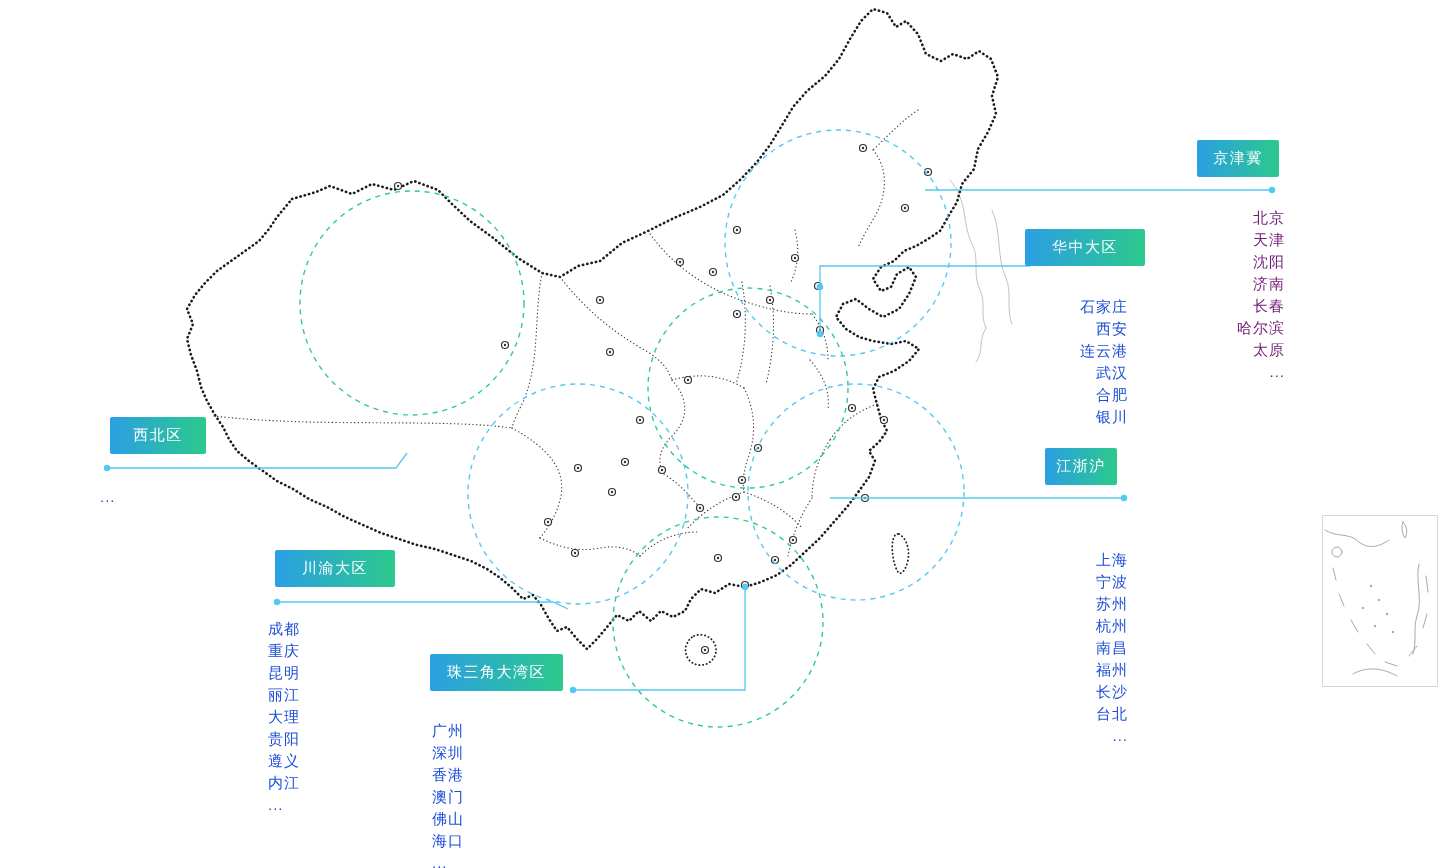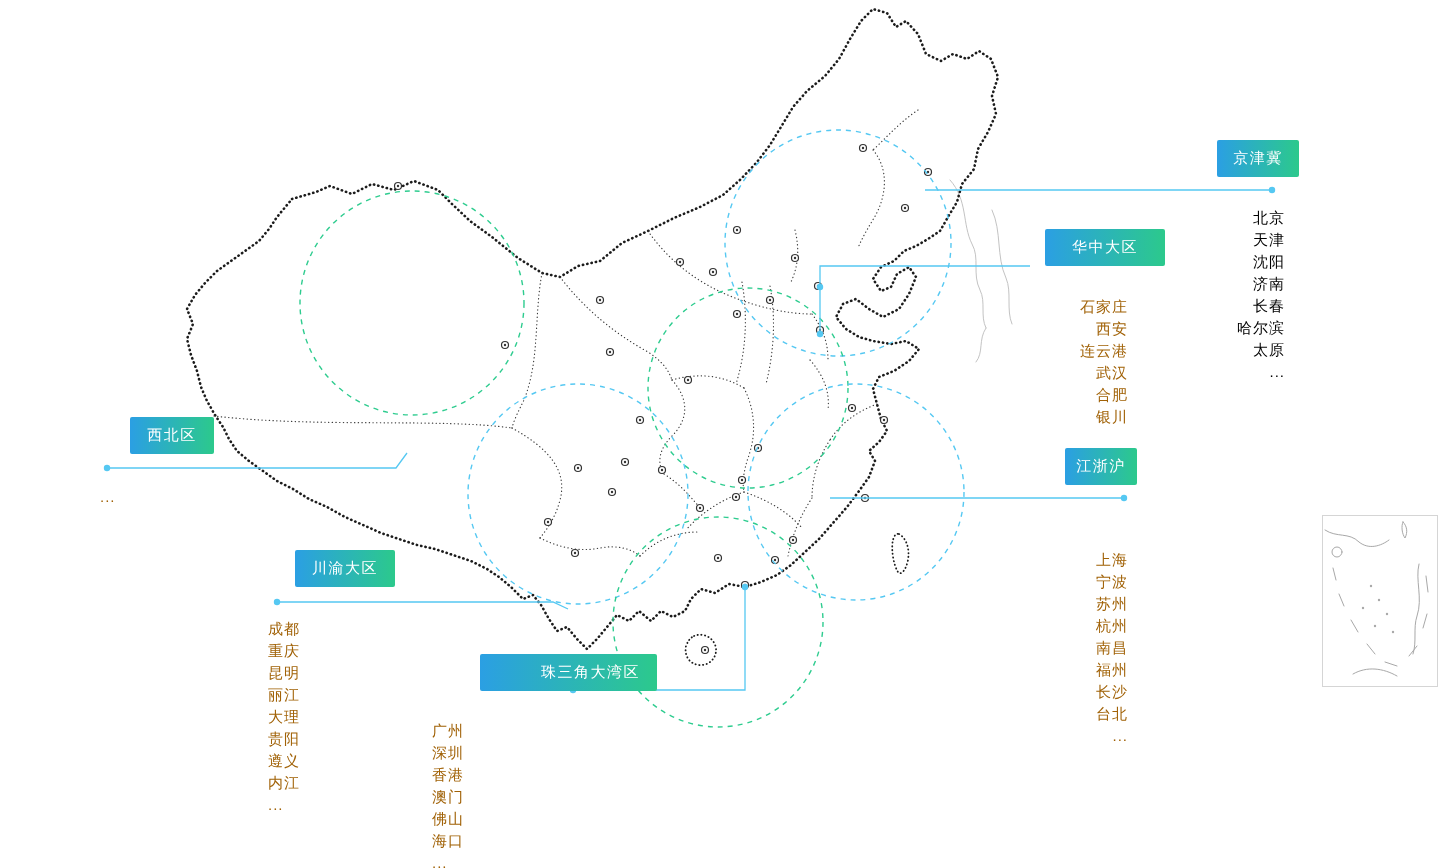--- a/index.html
+++ b/index.html
@@ -22,7 +22,7 @@
   .region-label{
     position:absolute;z-index:3;display:flex;align-items:center;justify-content:center;
     color:#ffffff;font-size:15px;letter-spacing:1.5px;
-    background:linear-gradient(90deg,#2b9fe3,#2cc98c);border-radius:2px;cursor:pointer;margin-left:20px;
+    background:linear-gradient(90deg,#2b9fe3,#2cc98c);border-radius:2px;cursor:pointer;
   }
   .lbl-jingjinji{left:1197px;top:140px;width:82px;height:37px;}
   .lbl-huazhong{left:1025px;top:229px;width:120px;height:37px;}

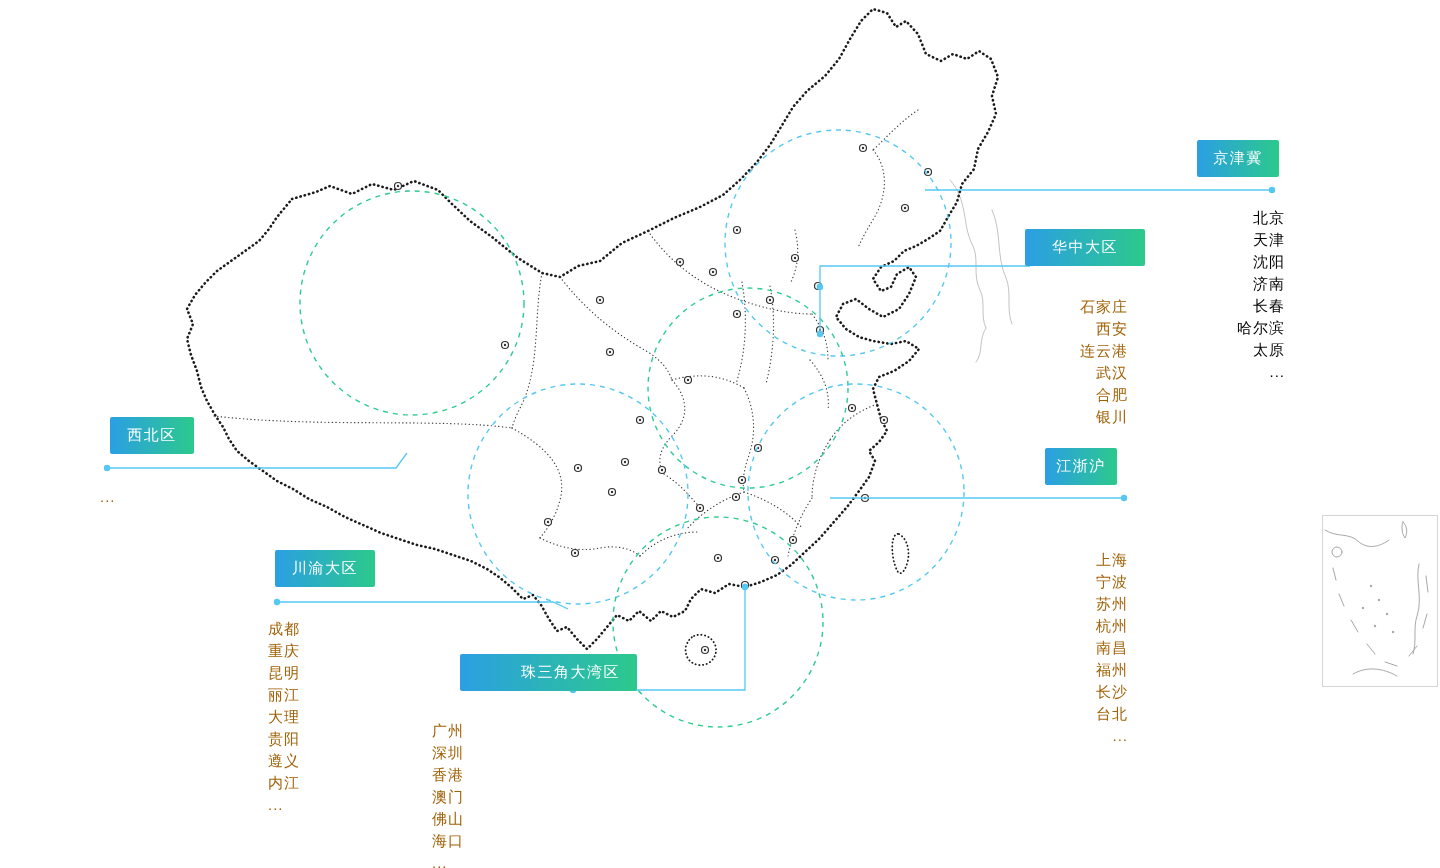--- a/index.html
+++ b/index.html
@@ -31,7 +31,7 @@
   .lbl-chuanyu{left:275px;top:550px;width:100px;height:37px;}
   .lbl-zhusanjiao{left:460px;top:654px;width:133px;height:37px;padding-left:44px;}
   .city-list{position:absolute;z-index:3;font-size:15px;line-height:22px;color:#a16207;letter-spacing:1px;}
-  .city-list.dark{color:#000000;}
+  .city-list.dark{color:#701a75;}
   .city-list.right{text-align:right;}
   .list-jingjinji{top:207px;right:155px;}
   .list-huazhong{top:296px;right:312px;}

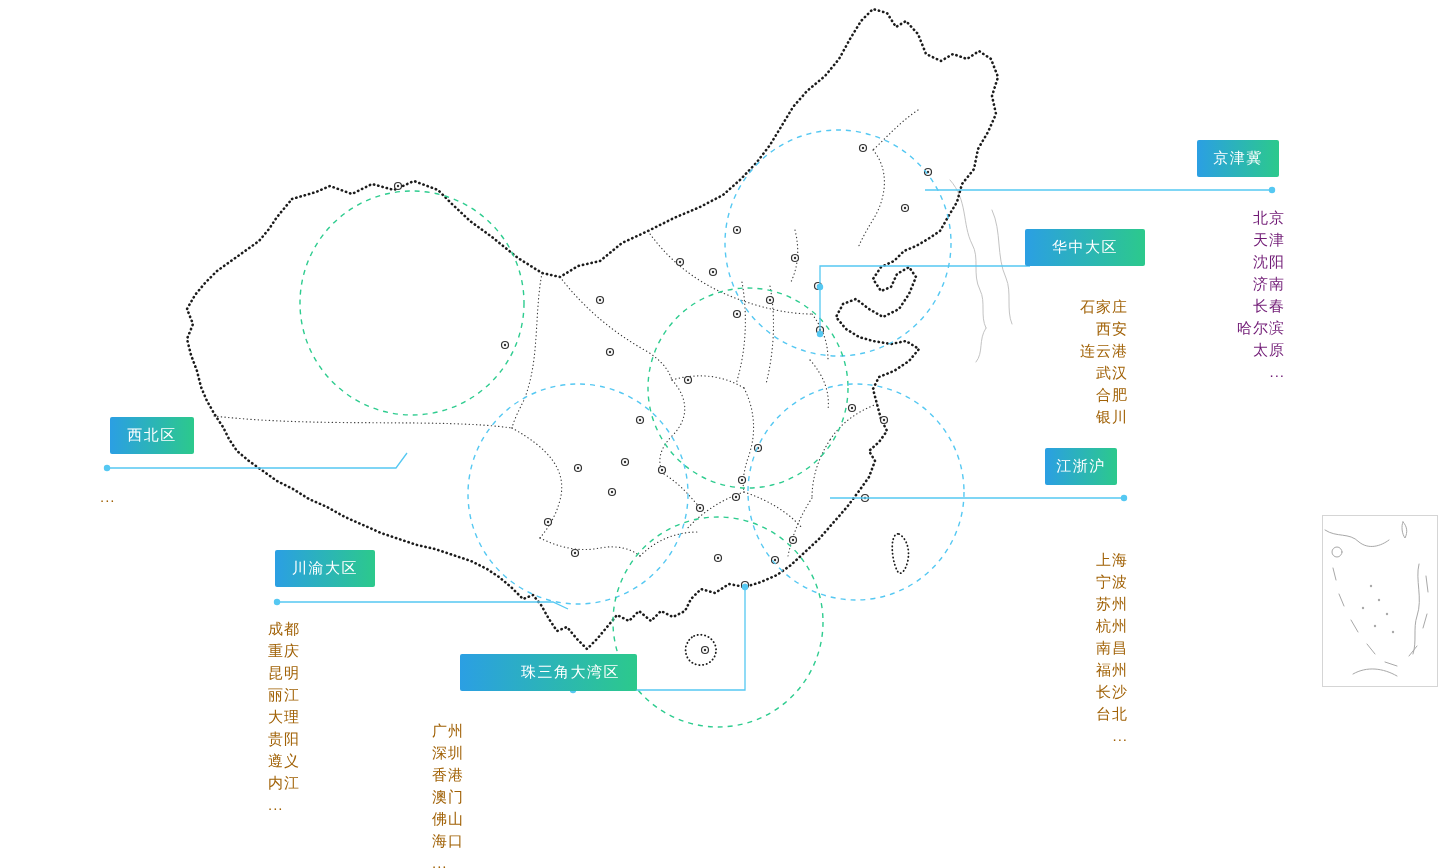--- a/index.html
+++ b/index.html
@@ -30,7 +30,7 @@
   .lbl-jiangzhehu{left:1045px;top:448px;width:72px;height:37px;}
   .lbl-chuanyu{left:275px;top:550px;width:100px;height:37px;}
   .lbl-zhusanjiao{left:460px;top:654px;width:133px;height:37px;padding-left:44px;}
-  .city-list{position:absolute;z-index:3;font-size:15px;line-height:22px;color:#a16207;letter-spacing:1px;}
+  .city-list{position:absolute;z-index:3;font-size:15px;line-height:22px;color:#1d4ed8;letter-spacing:1px;}
   .city-list.dark{color:#701a75;}
   .city-list.right{text-align:right;}
   .list-jingjinji{top:207px;right:155px;}

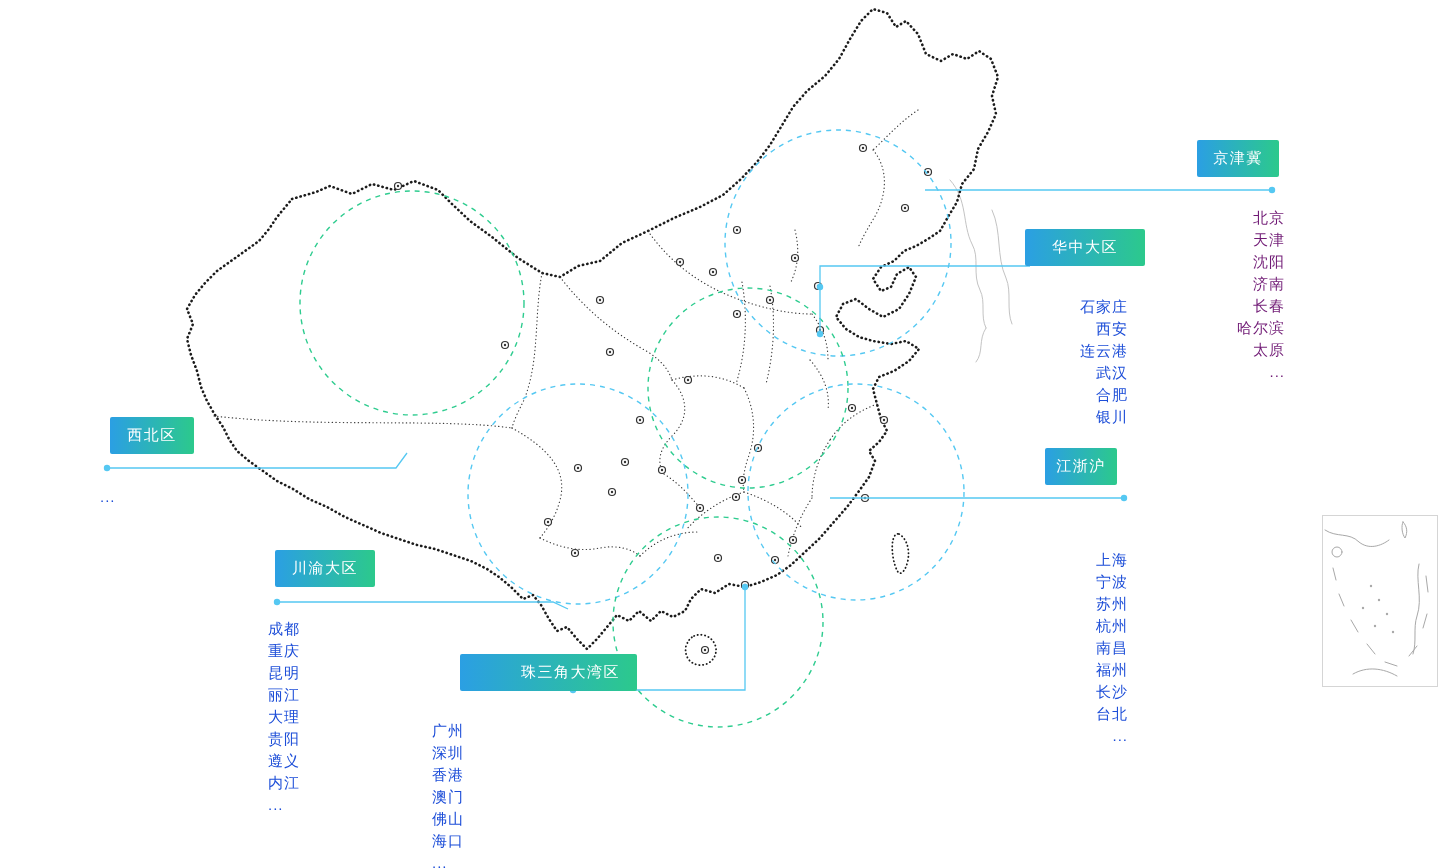--- a/index.html
+++ b/index.html
@@ -26,7 +26,7 @@
   }
   .lbl-jingjinji{left:1197px;top:140px;width:82px;height:37px;}
   .lbl-huazhong{left:1025px;top:229px;width:120px;height:37px;}
-  .lbl-xibei{left:110px;top:417px;width:84px;height:37px;}
+  .lbl-xibei{left:110px;top:417px;width:96px;height:37px;}
   .lbl-jiangzhehu{left:1045px;top:448px;width:72px;height:37px;}
   .lbl-chuanyu{left:275px;top:550px;width:100px;height:37px;}
   .lbl-zhusanjiao{left:460px;top:654px;width:133px;height:37px;padding-left:44px;}

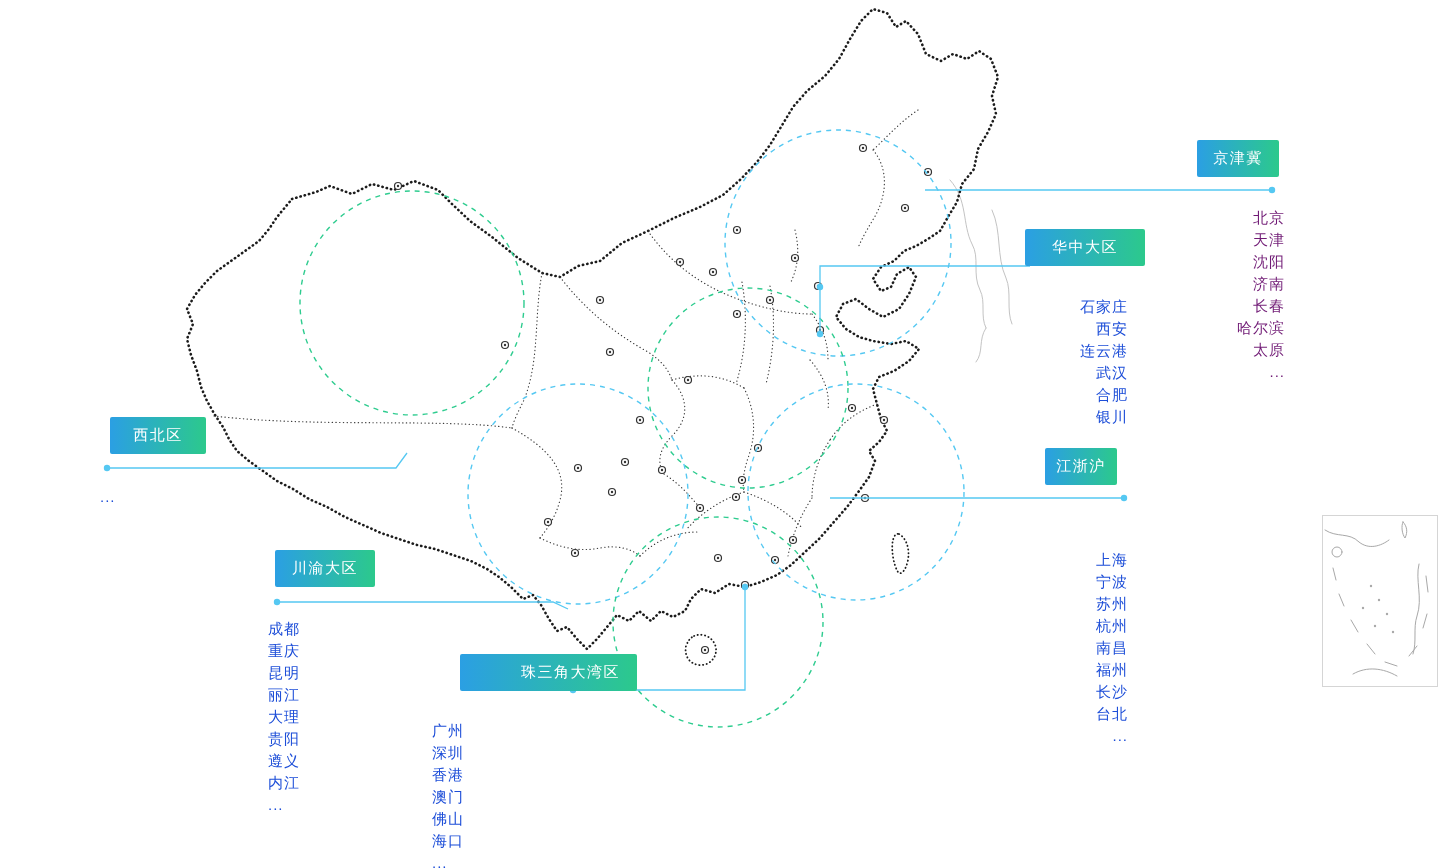--- a/index.html
+++ b/index.html
@@ -28,7 +28,7 @@
   .lbl-huazhong{left:1025px;top:229px;width:120px;height:37px;}
   .lbl-xibei{left:110px;top:417px;width:96px;height:37px;}
   .lbl-jiangzhehu{left:1045px;top:448px;width:72px;height:37px;}
-  .lbl-chuanyu{left:275px;top:550px;width:100px;height:37px;}
+  .lbl-chuanyu{left:275px;top:550px;width:120px;height:37px;}
   .lbl-zhusanjiao{left:460px;top:654px;width:133px;height:37px;padding-left:44px;}
   .city-list{position:absolute;z-index:3;font-size:15px;line-height:22px;color:#1d4ed8;letter-spacing:1px;}
   .city-list.dark{color:#701a75;}

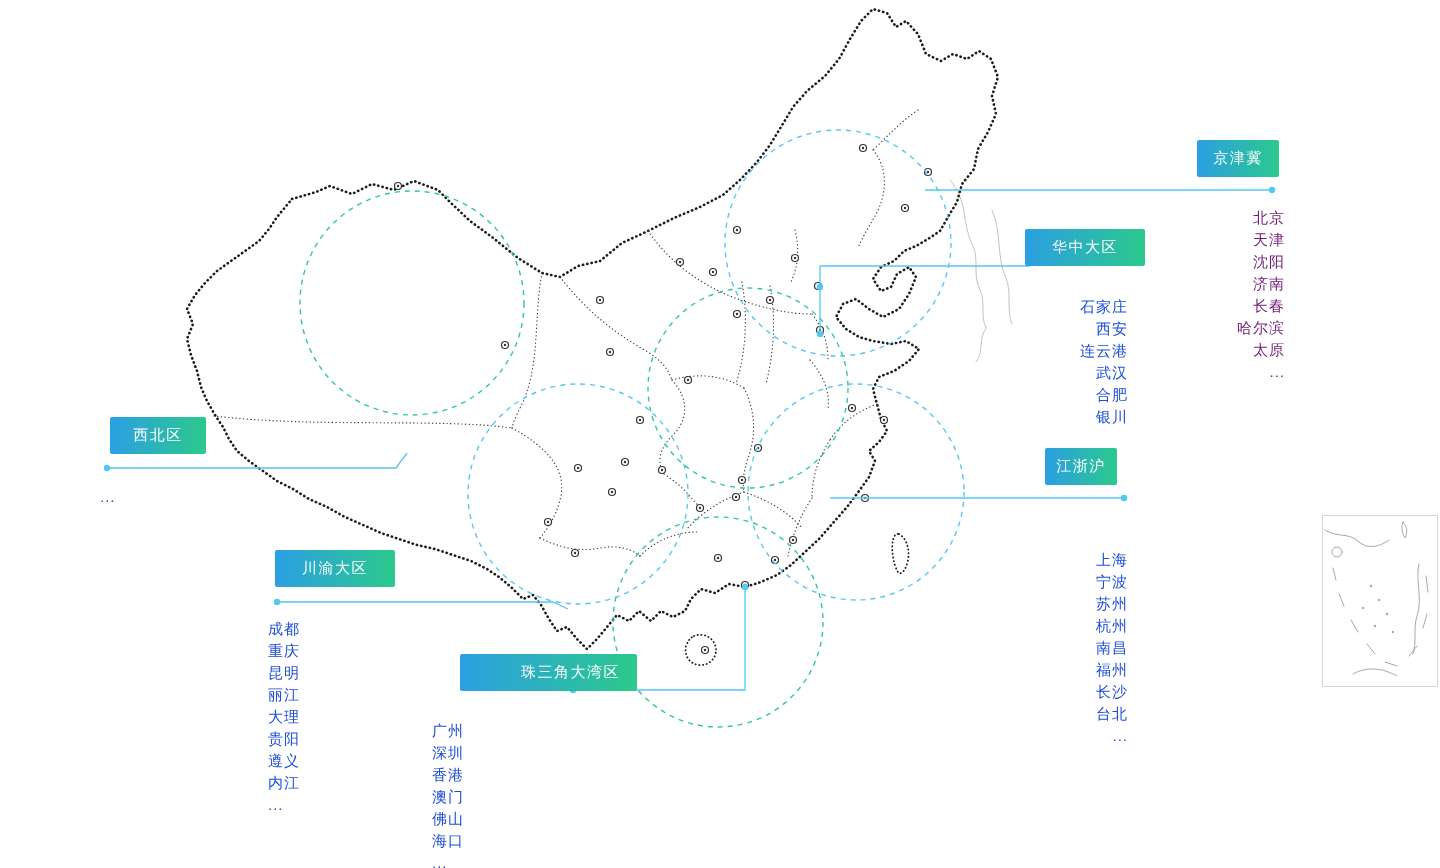--- a/index.html
+++ b/index.html
@@ -29,7 +29,7 @@
   .lbl-xibei{left:110px;top:417px;width:96px;height:37px;}
   .lbl-jiangzhehu{left:1045px;top:448px;width:72px;height:37px;}
   .lbl-chuanyu{left:275px;top:550px;width:120px;height:37px;}
-  .lbl-zhusanjiao{left:460px;top:654px;width:133px;height:37px;padding-left:44px;}
+  .lbl-zhusanjiao{left:430px;top:654px;width:133px;height:37px;}
   .city-list{position:absolute;z-index:3;font-size:15px;line-height:22px;color:#1d4ed8;letter-spacing:1px;}
   .city-list.dark{color:#701a75;}
   .city-list.right{text-align:right;}

